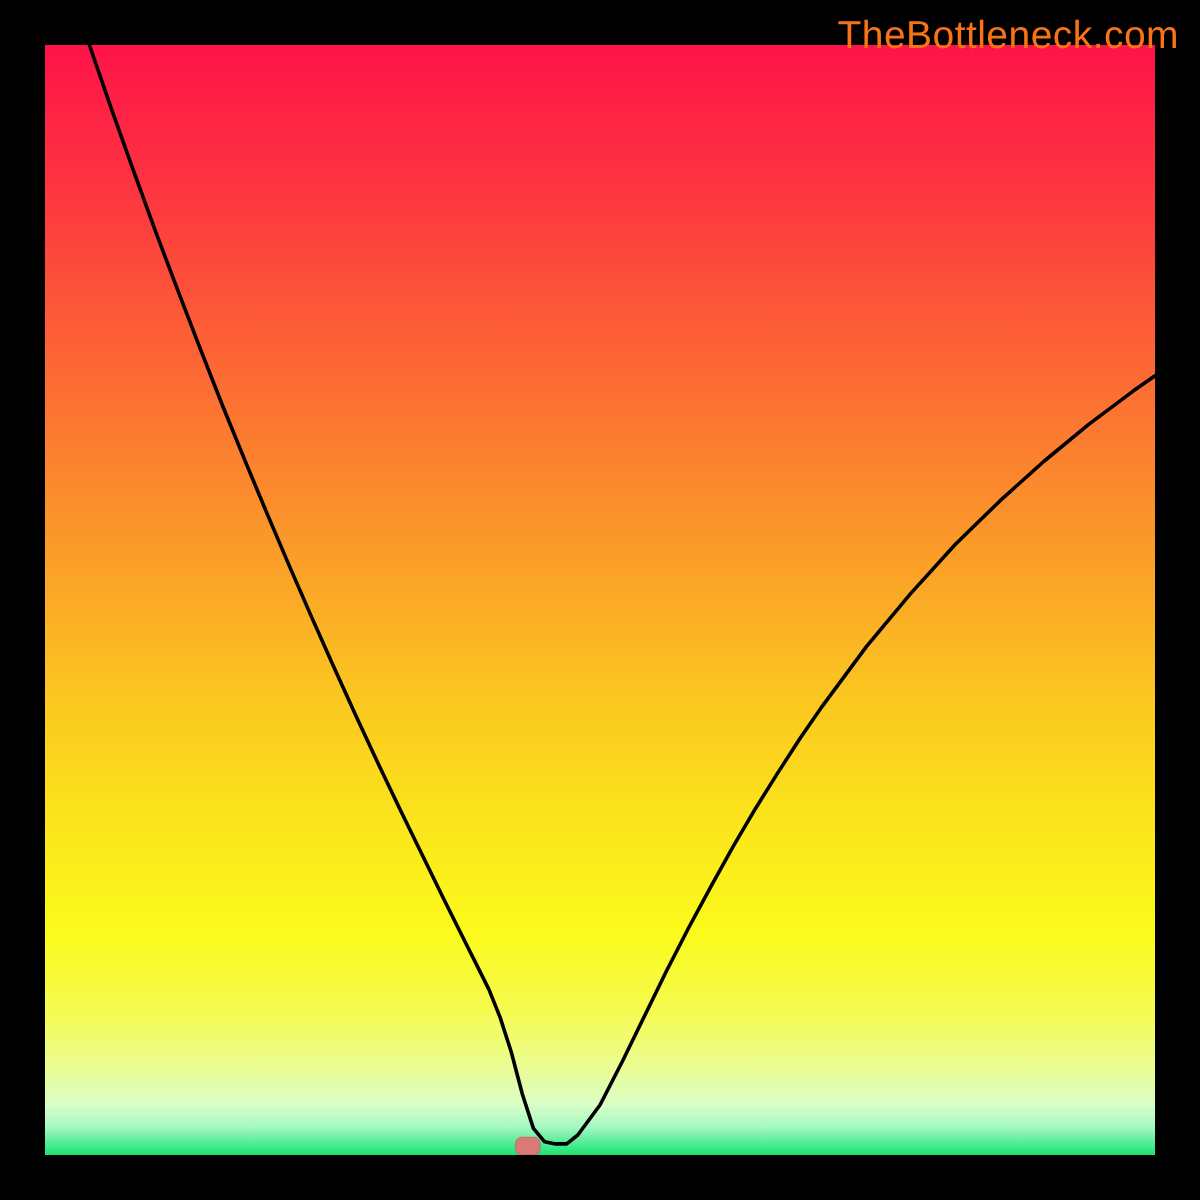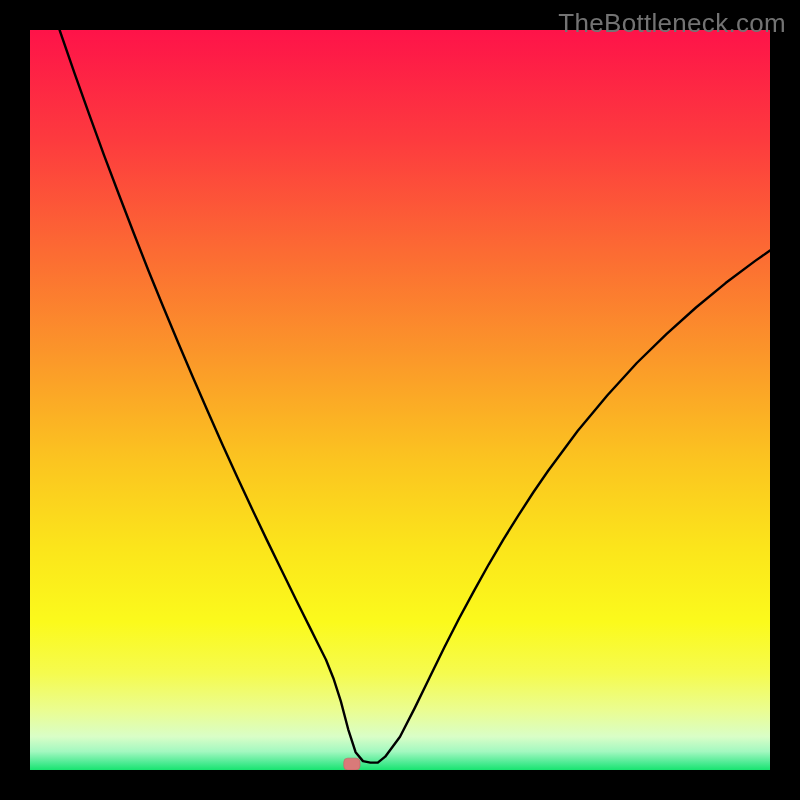--- a/index.html
+++ b/index.html
@@ -21,7 +21,7 @@
     position: absolute;
     top: 8px;
     right: 14px;
-    color: #737373;
+    color: #f97316;
     font-size: 26px;
     font-weight: 500;
     letter-spacing: 0.3px;

